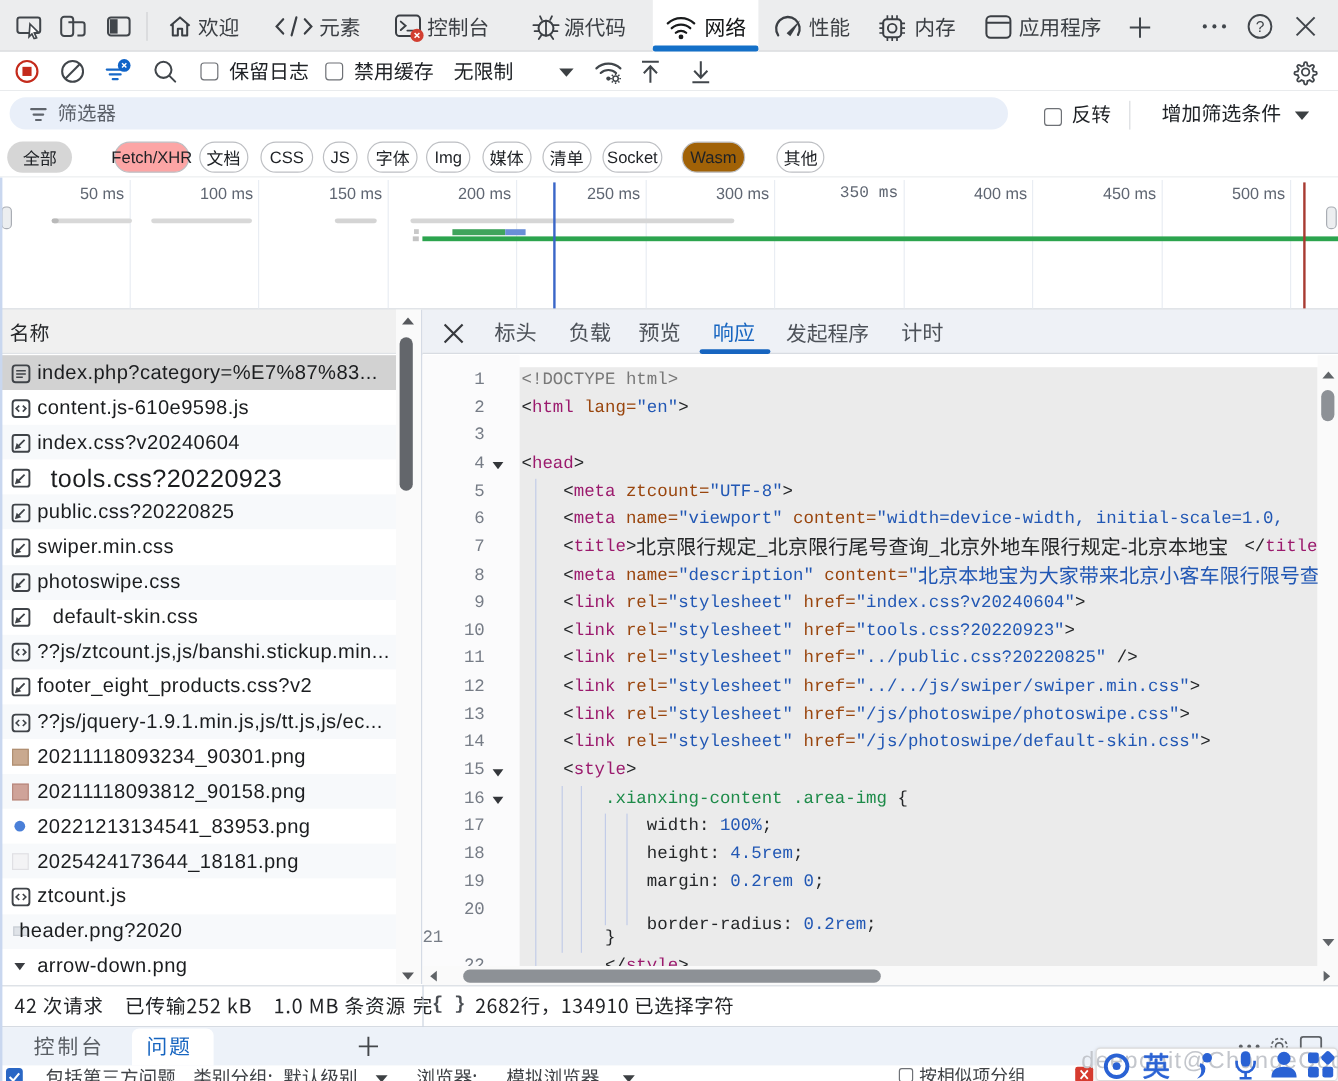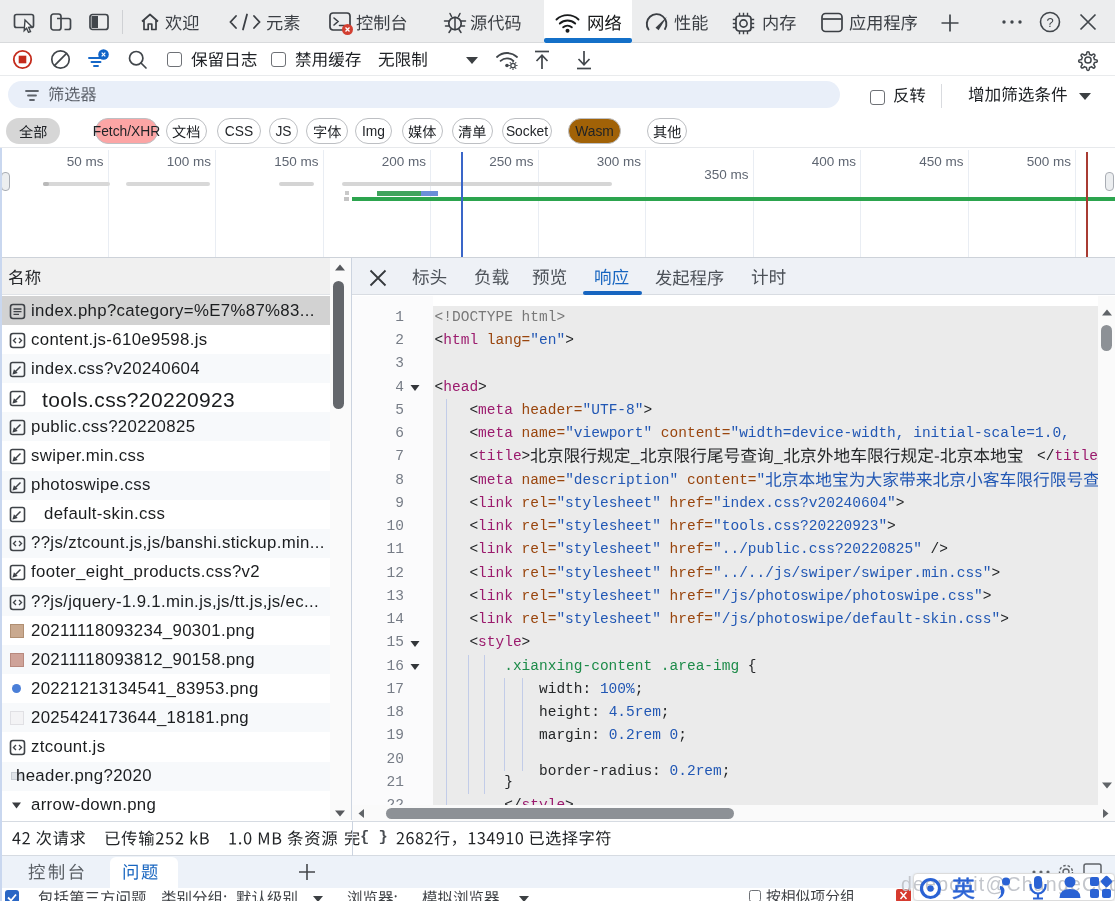--- a/index.html
+++ b/index.html
@@ -277,7 +277,7 @@
 <div style="position:absolute;left:645.0px;top:150px;width:1px;height:107px;background:#e9edf3;"></div>
 <div style="position:absolute;left:587.0px;top:153.5px;font-family:'Liberation Sans',sans-serif;font-size:13.5px;color:#5f6672;font-weight:normal;white-space:pre;width:54px;text-align:right;">300 ms</div>
 <div style="position:absolute;left:752.5px;top:150px;width:1px;height:107px;background:#e9edf3;"></div>
-<div style="position:absolute;left:694.5px;top:153.5px;font-family:Liberation Sans, sans-serif;font-size:13.5px;color:#5f6672;font-weight:normal;white-space:pre;width:54px;text-align:right;margin-top:13px;">350 ms</div>
+<div style="position:absolute;left:694.5px;top:153.5px;font-family:Liberation Mono, monospace;font-size:13.5px;color:#5f6672;font-weight:normal;white-space:pre;width:54px;text-align:right;">350 ms</div>
 <div style="position:absolute;left:860.0px;top:150px;width:1px;height:107px;background:#e9edf3;"></div>
 <div style="position:absolute;left:802.0px;top:153.5px;font-family:'Liberation Sans',sans-serif;font-size:13.5px;color:#5f6672;font-weight:normal;white-space:pre;width:54px;text-align:right;">400 ms</div>
 <div style="position:absolute;left:967.5px;top:150px;width:1px;height:107px;background:#e9edf3;"></div>

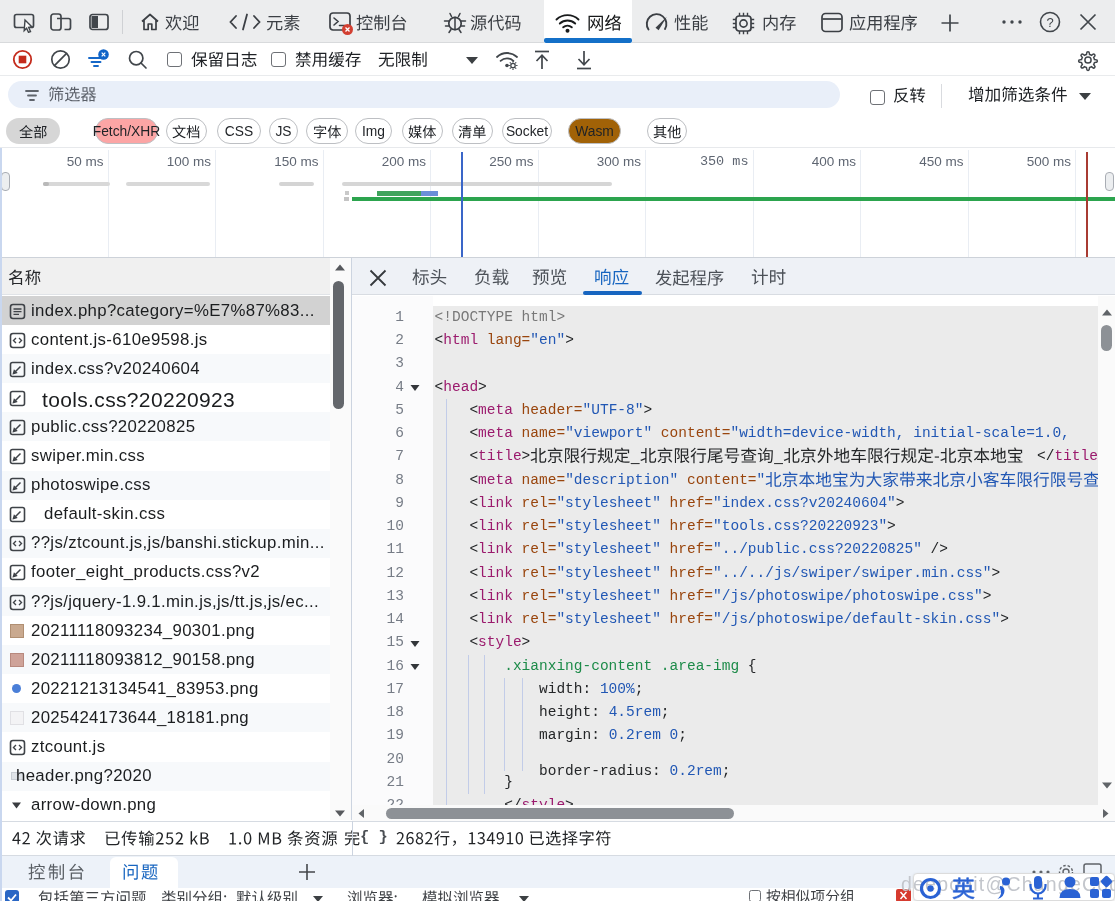--- a/index.html
+++ b/index.html
@@ -491,7 +491,7 @@
 <div class="code" style="left:434.6px;top:305.88px;"><span class="c-g">&lt;!DOCTYPE html&gt;</span></div>
 <div class="code" style="left:434.6px;top:329.12px;">&lt;<span class="c-t">html</span> <span class="c-a">lang=</span><span class="c-s">"en"</span>&gt;</div>
 <div class="code" style="left:434.6px;top:375.62px;">&lt;<span class="c-t">head</span>&gt;</div>
-<div class="code" style="left:469.4px;top:398.88px;">&lt;<span class="c-t">meta</span> <span class="c-a">header=</span><span class="c-s">"UTF-8"</span>&gt;</div>
+<div class="code" style="left:469.4px;top:398.88px;">&lt;<span class="c-t">meta</span> <span class="c-a">ztcount=</span><span class="c-s">"UTF-8"</span>&gt;</div>
 <div class="code" style="left:469.4px;top:422.12px;">&lt;<span class="c-t">meta</span> <span class="c-a">name=</span><span class="c-s">"viewport"</span> <span class="c-a">content=</span><span class="c-s">"width=device-width, initial-scale=1.0,</span></div>
 <div class="code" style="left:469.4px;top:445.38px;">&lt;<span class="c-t">title</span>&gt;</div>
 <svg style="position:absolute;left:530.3px;top:445.4px;overflow:visible" width="494" height="22" fill="#242628">

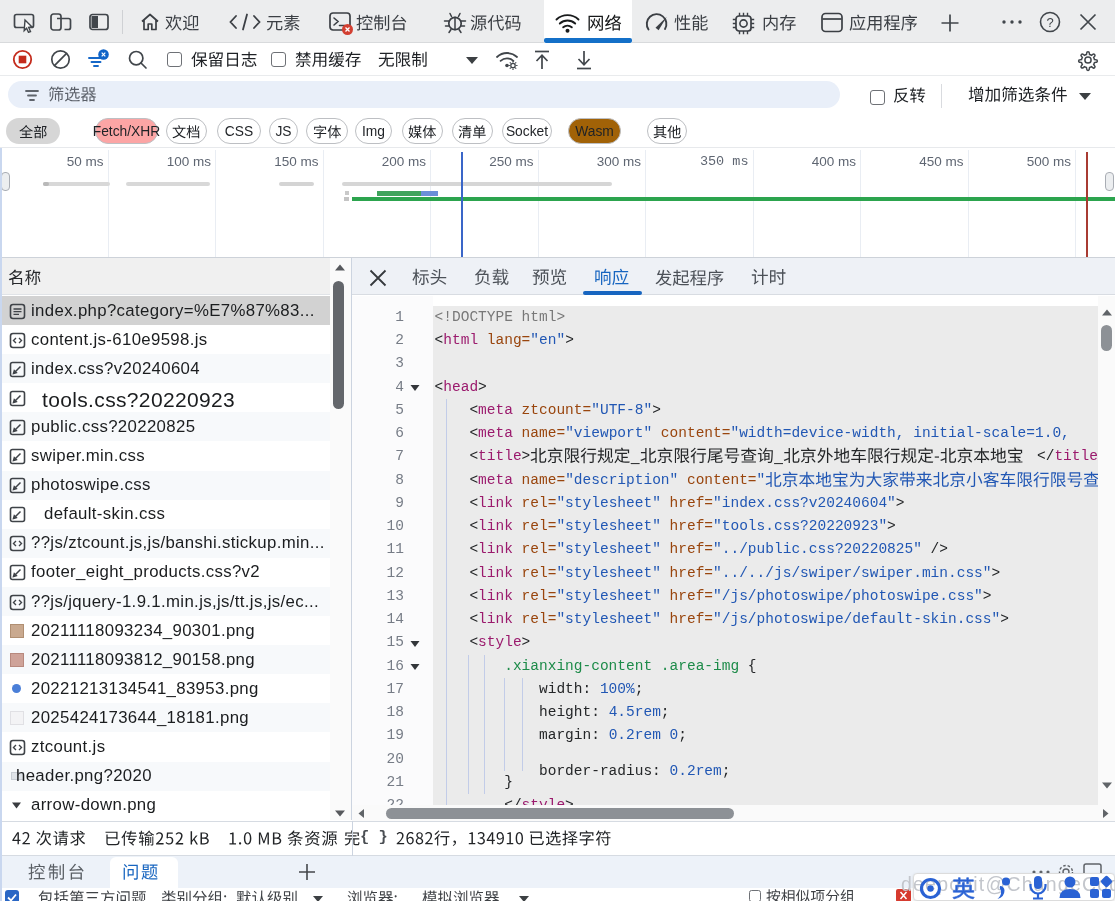--- a/index.html
+++ b/index.html
@@ -477,7 +477,7 @@
 <div class="code" style="left:352px;top:701.12px;width:52px;text-align:right;color:#767c86;">18</div>
 <div class="code" style="left:352px;top:724.38px;width:52px;text-align:right;color:#767c86;">19</div>
 <div class="code" style="left:352px;top:747.62px;width:52px;text-align:right;color:#767c86;">20</div>
-<div class="code" style="left:352px;top:770.88px;width:52px;text-align:right;color:#767c86;">21</div>
+<div class="code" style="left:352px;top:770.88px;width:52px;text-align:left;color:#767c86;">21</div>
 <div class="code" style="left:352px;top:794.12px;width:52px;text-align:right;color:#767c86;">22</div>
 <svg style="position:absolute;left:409px;top:382.75px;" width="12" height="9" viewBox="0 0 12 9">
     <path d="M1.5 2 L10.5 2 L6 8 Z" fill="#33363a"></path>

